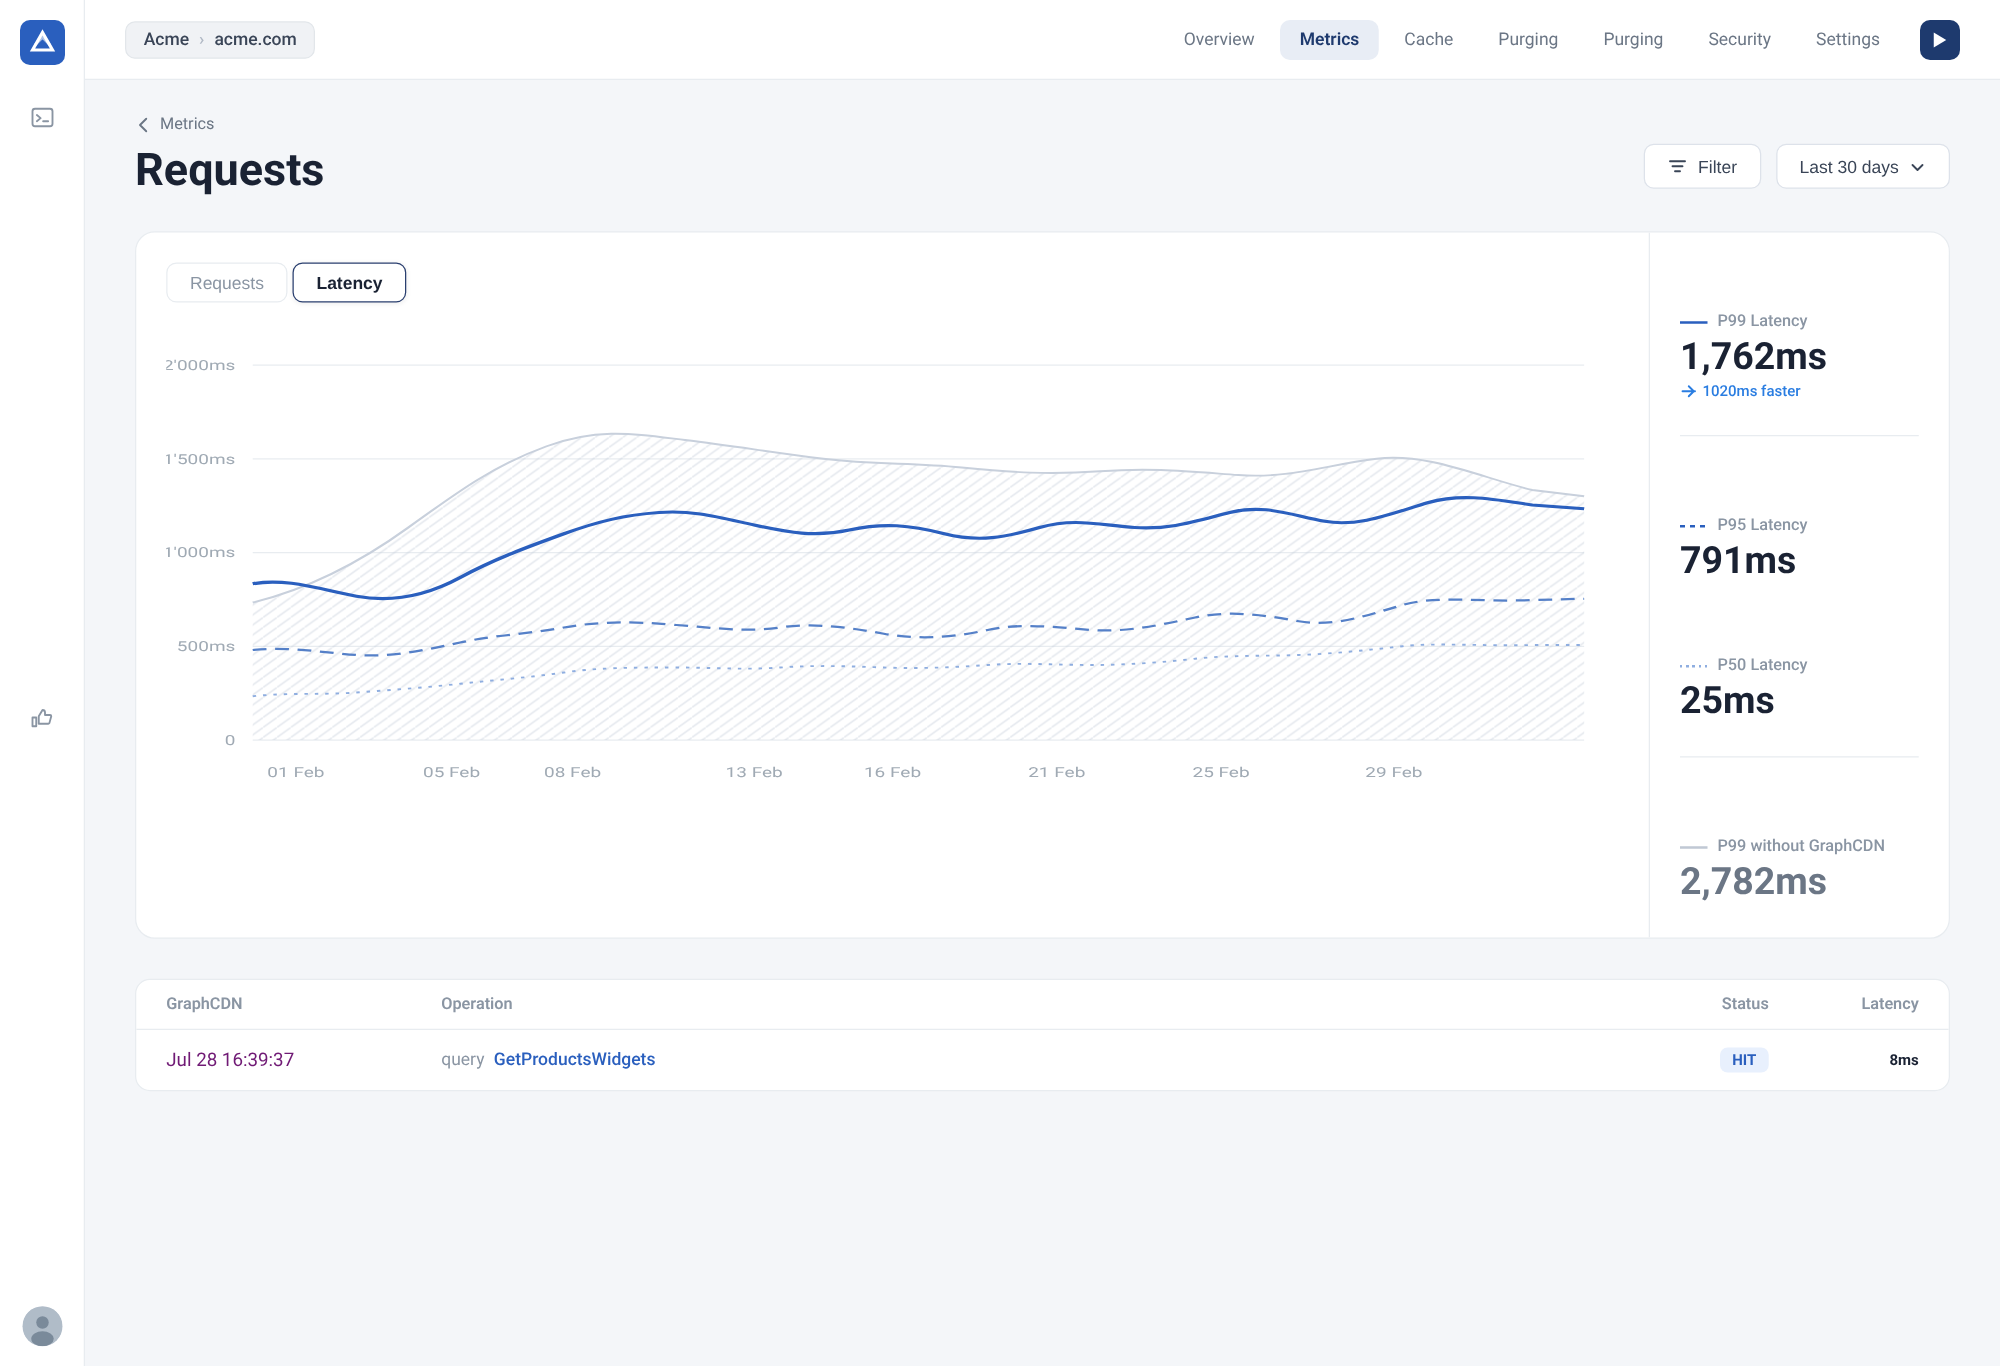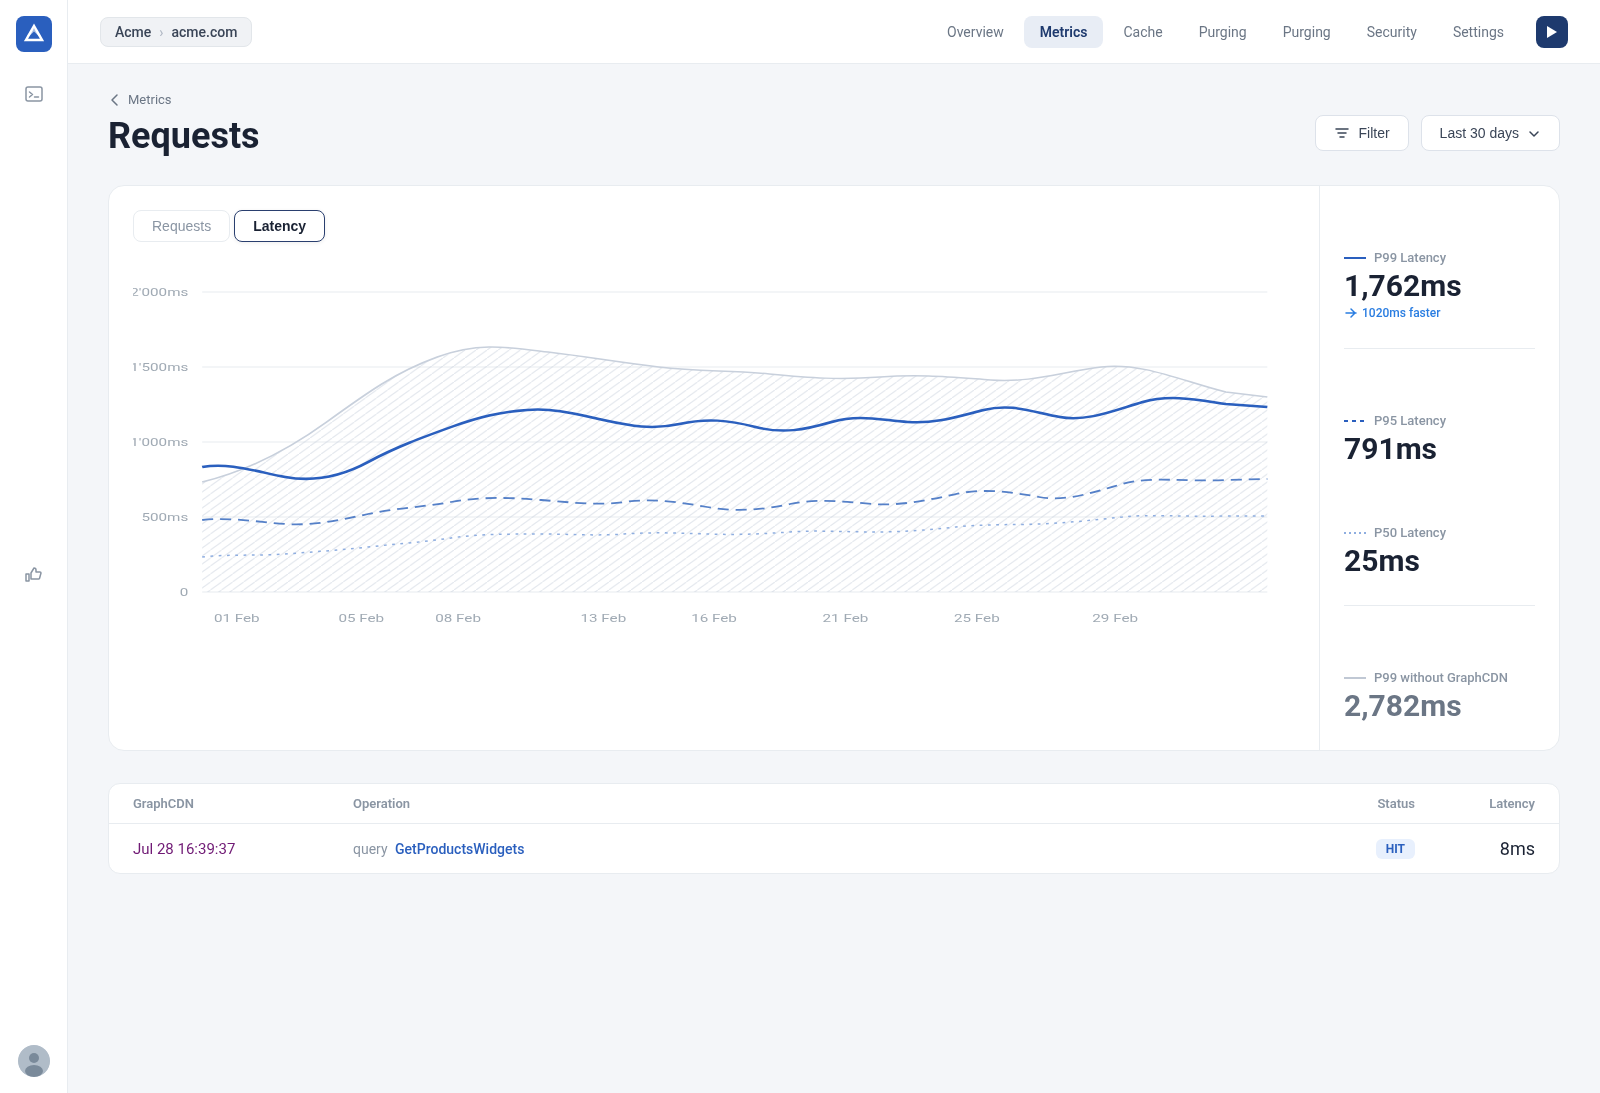--- a/index.html
+++ b/index.html
@@ -340,9 +340,9 @@
     }
     .latency-val {
       text-align: right;
-      font-size: 18px;
+      font-size: 12px;
       color: #1a2233;
-      font-weight: 400;
+      font-weight: 700;
     }
   </style>
 </head>

